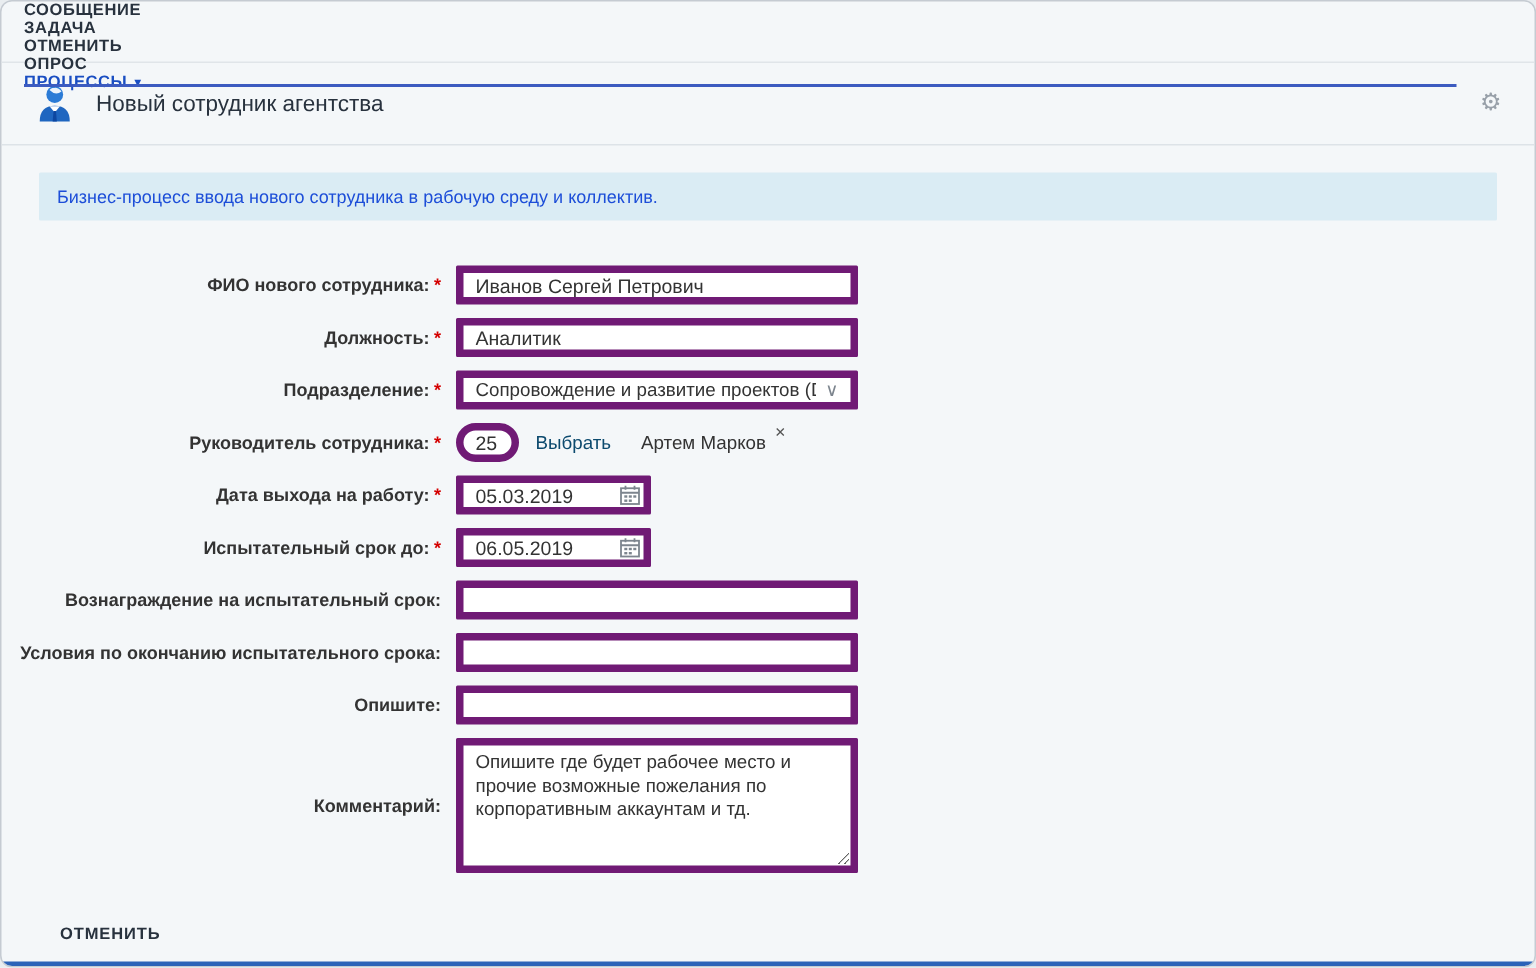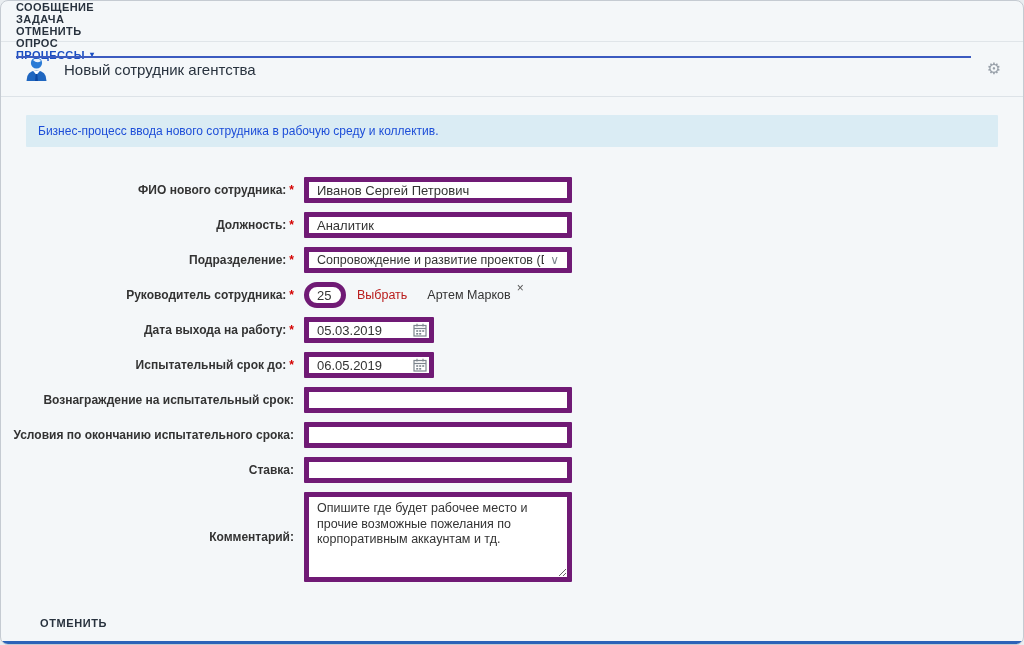--- a/index.html
+++ b/index.html
@@ -145,7 +145,7 @@
   }
 
   .choose-link {
-    color: #b91c1c;
+    color: #0c4a6e;
     font-size: 12.5px;
     text-decoration: none;
     margin-left: 11px;

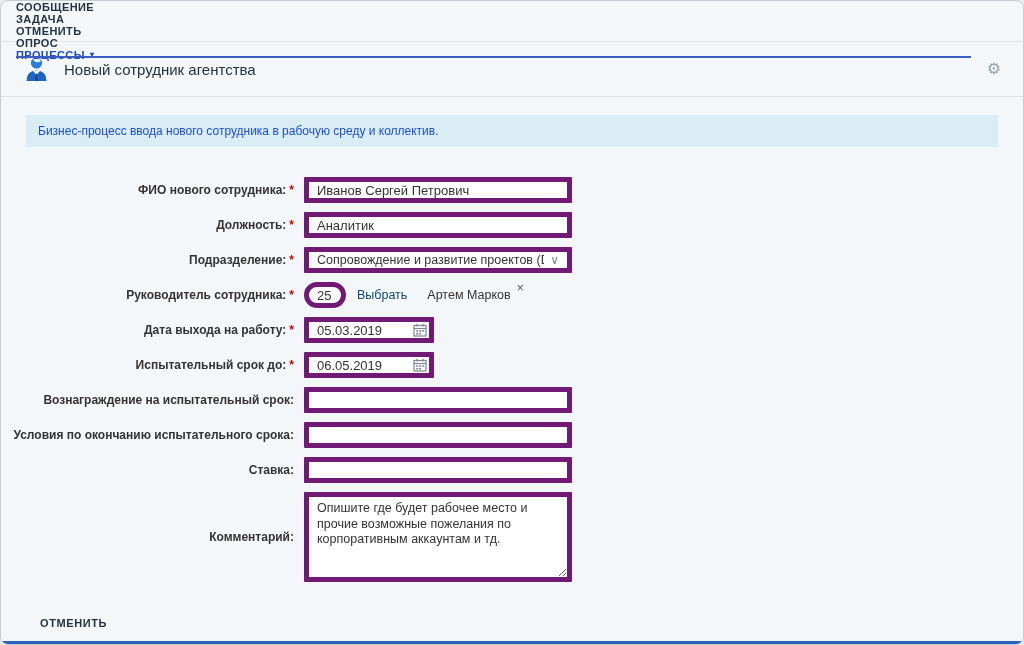--- a/index.html
+++ b/index.html
@@ -337,7 +337,7 @@
     </div>
 
     <div class="form-row">
-      <div class="field-label"><span>Ставка:</span></div>
+      <div class="field-label"><span>Опишите:</span></div>
       <div class="controls">
           <input class="txt" type="text" value="" style="">
         </div>

